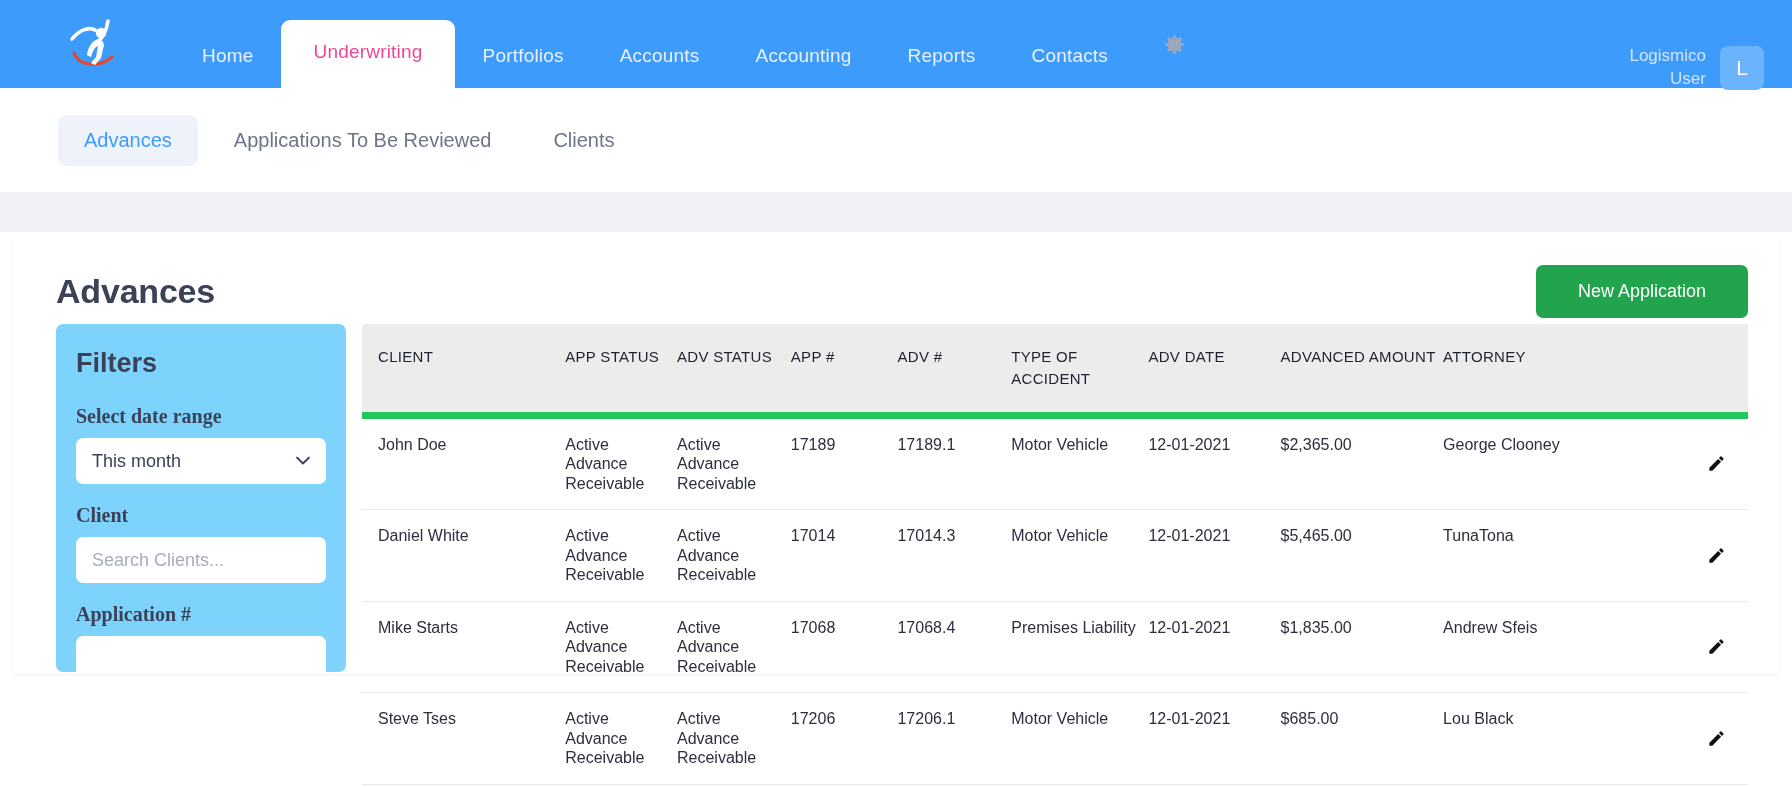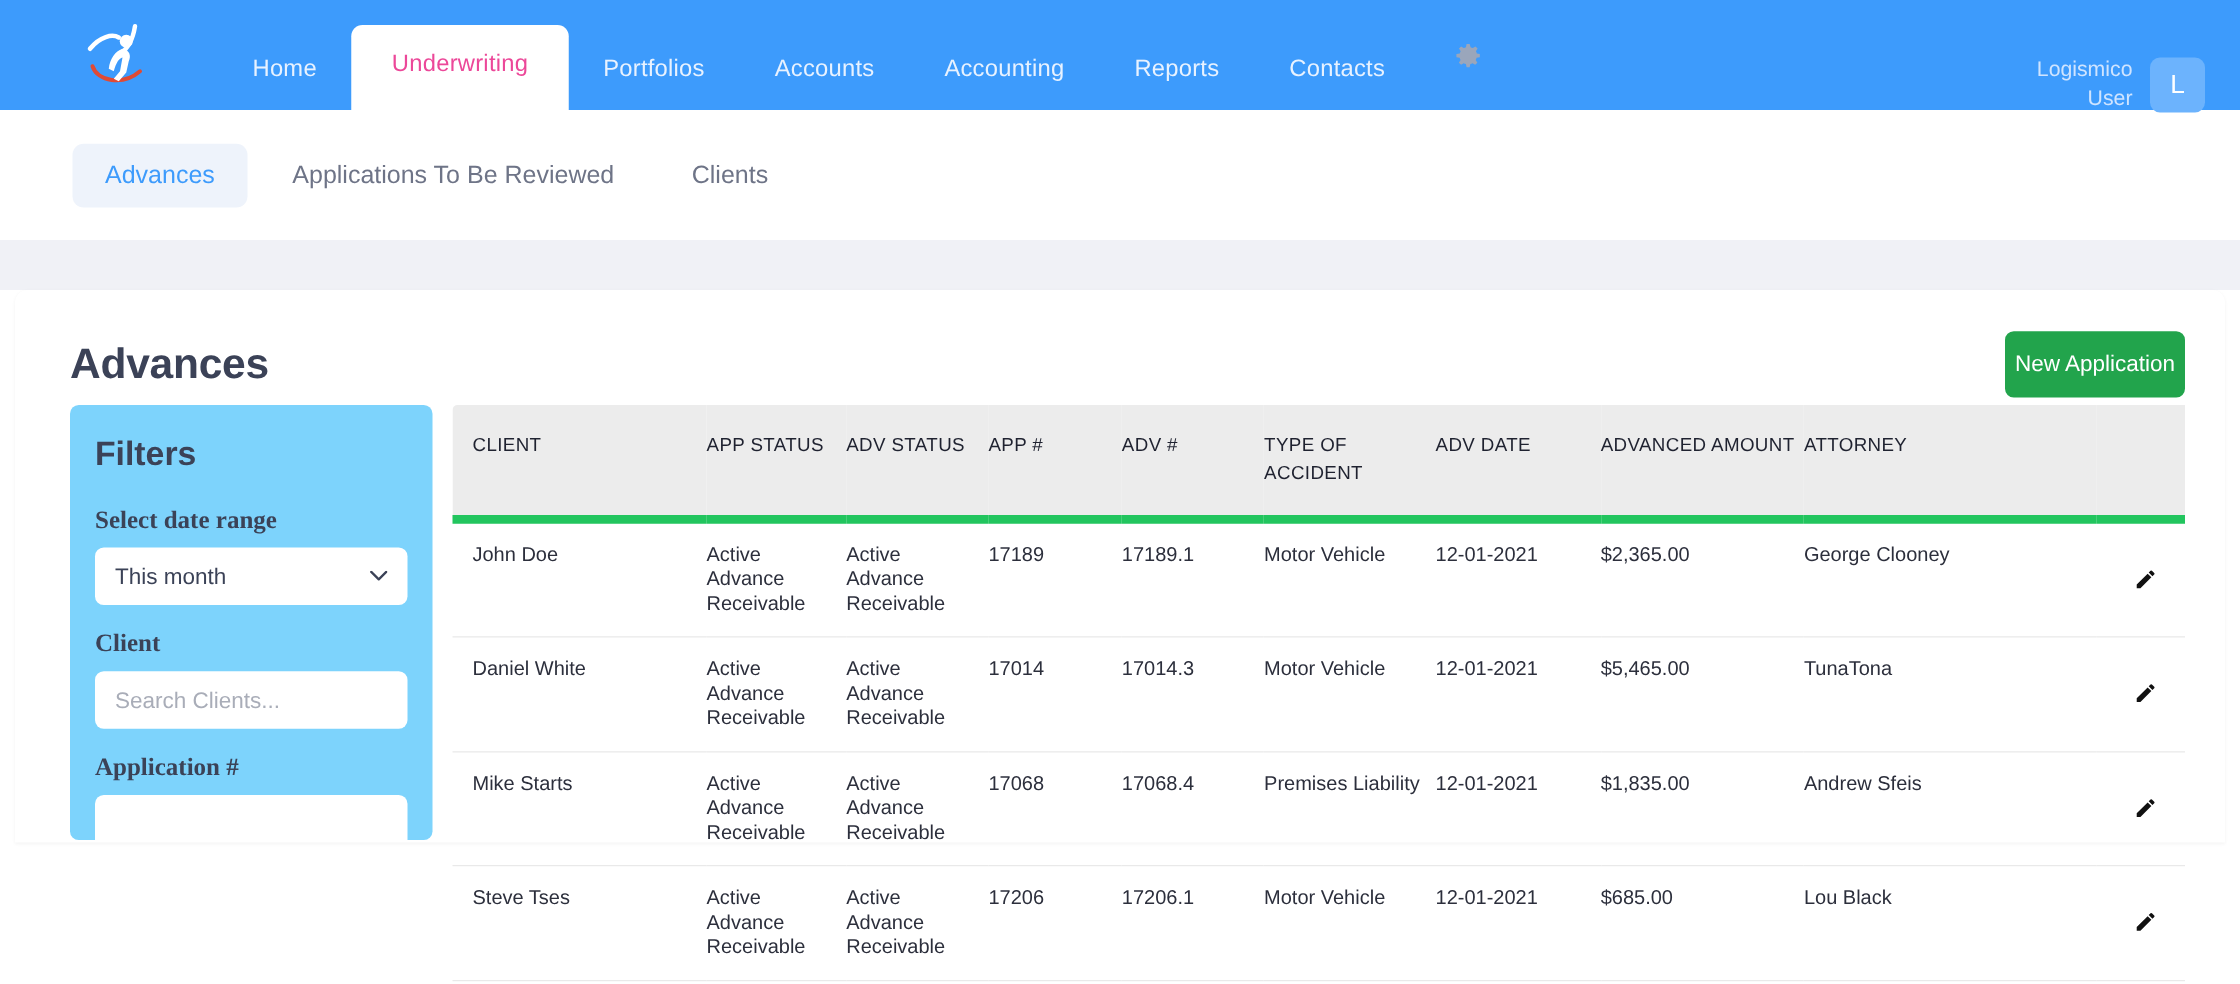--- a/index.html
+++ b/index.html
@@ -146,7 +146,7 @@
     font-size: 18px;
     border: none;
     border-radius: 7px;
-    padding: 16px 8px;
+    padding: 16px 42px;
     cursor: pointer;
     white-space: nowrap;
   }

